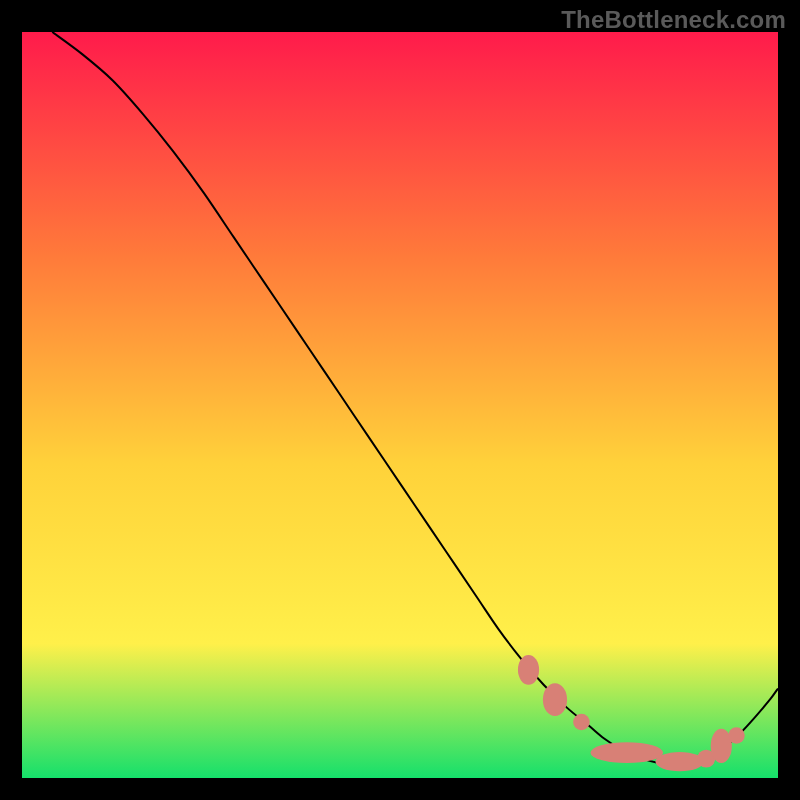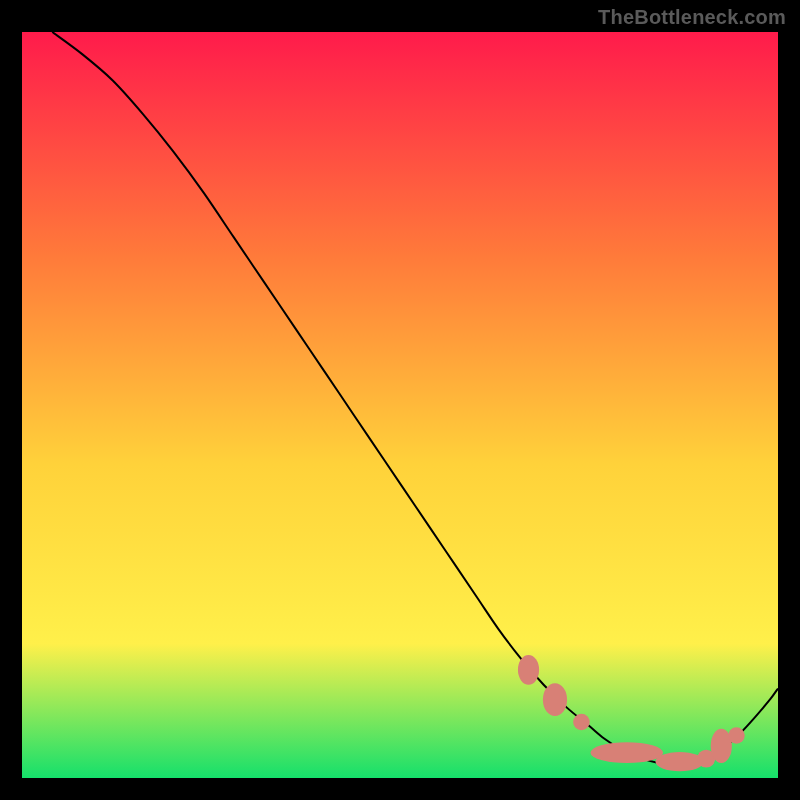--- a/index.html
+++ b/index.html
@@ -16,7 +16,7 @@
     right: 14px;
     color: #5a5a5a;
     font-family: Arial, Helvetica, sans-serif;
-    font-size: 20px;
+    font-size: 24px;
     font-weight: 600;
     letter-spacing: 0.2px;
     z-index: 5;

